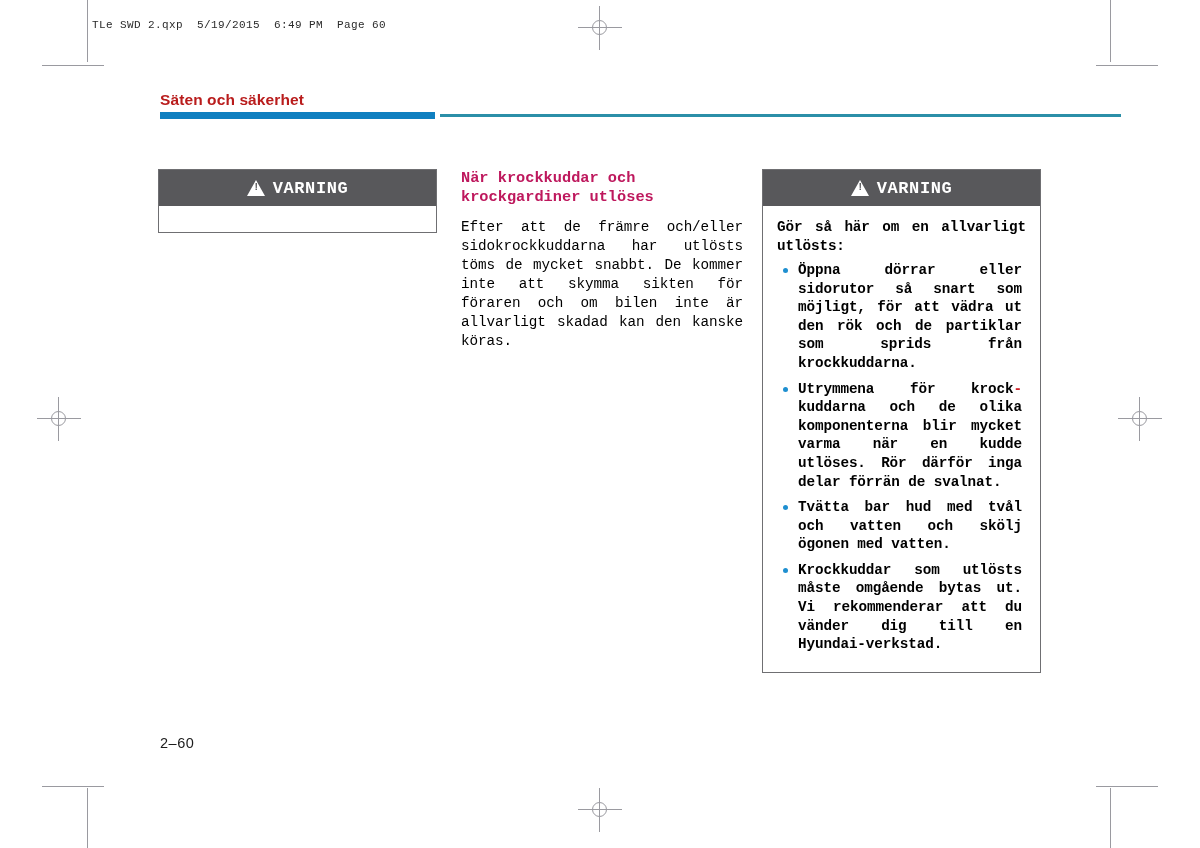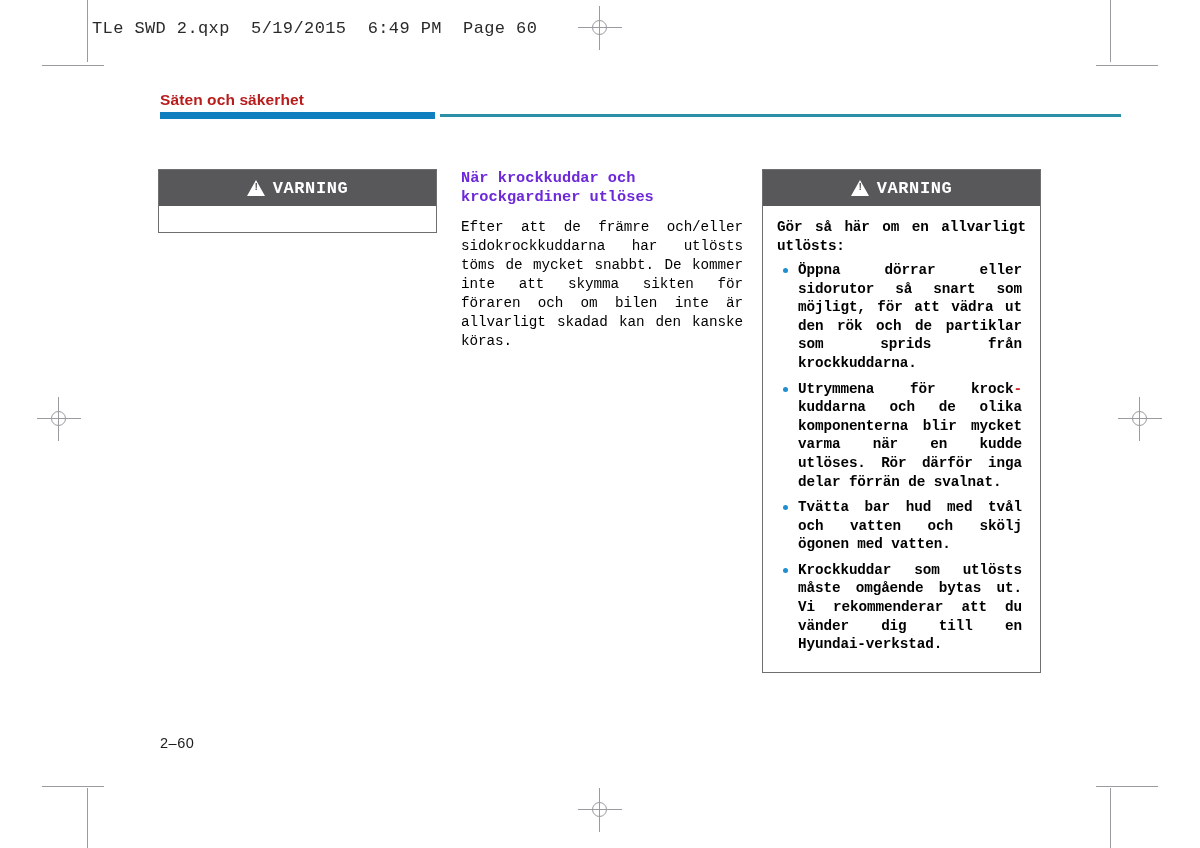--- a/index.html
+++ b/index.html
@@ -56,7 +56,7 @@
     left: 92px;
     top: 19px;
     font-family: "Liberation Mono", "DejaVu Sans Mono", monospace;
-    font-size: 17px;
+    font-size: 11px;
     letter-spacing: 0.4px;
     color: #2a2a2a;
     white-space: pre;

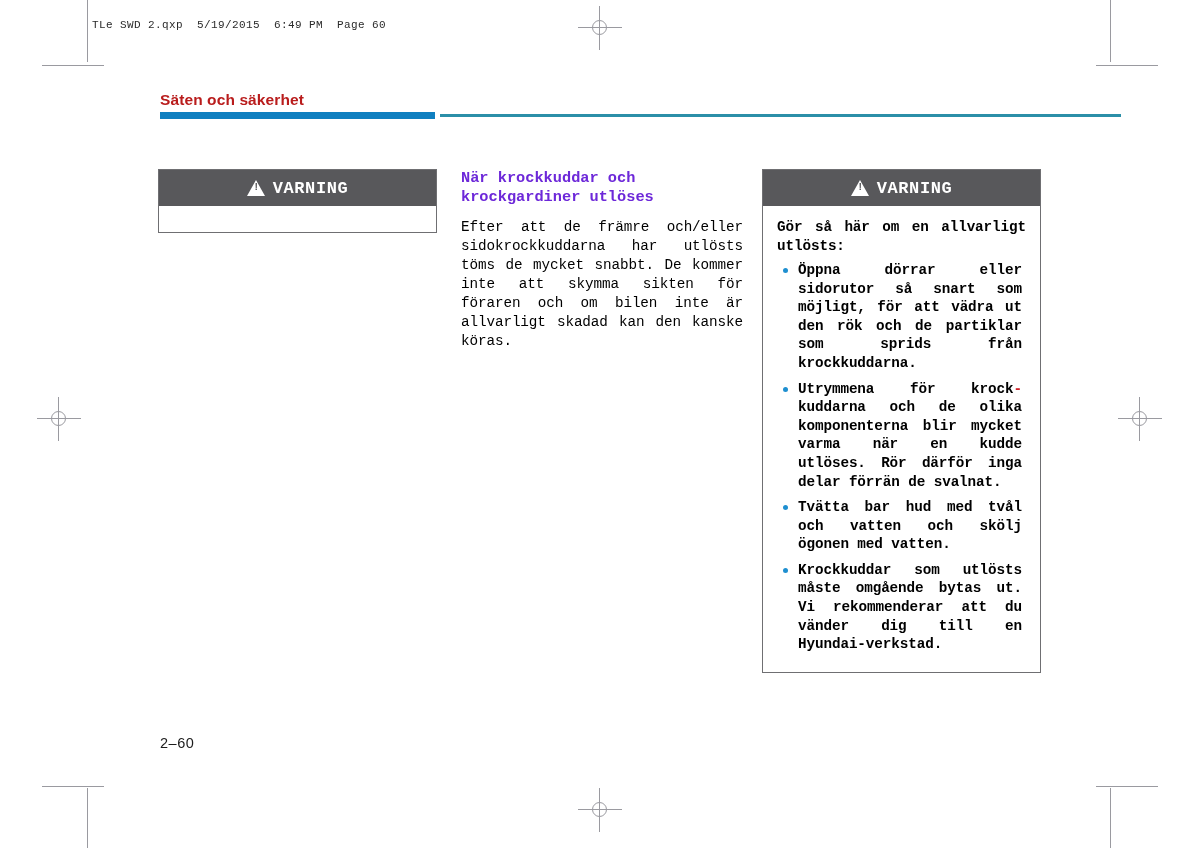--- a/index.html
+++ b/index.html
@@ -180,7 +180,7 @@
   .sub-heading {
     font-size: 15.3px;
     font-weight: bold;
-    color: #6d28d9;
+    color: #be185d;
     line-height: 1.25;
     margin: 0 0 11px 0;
   }

